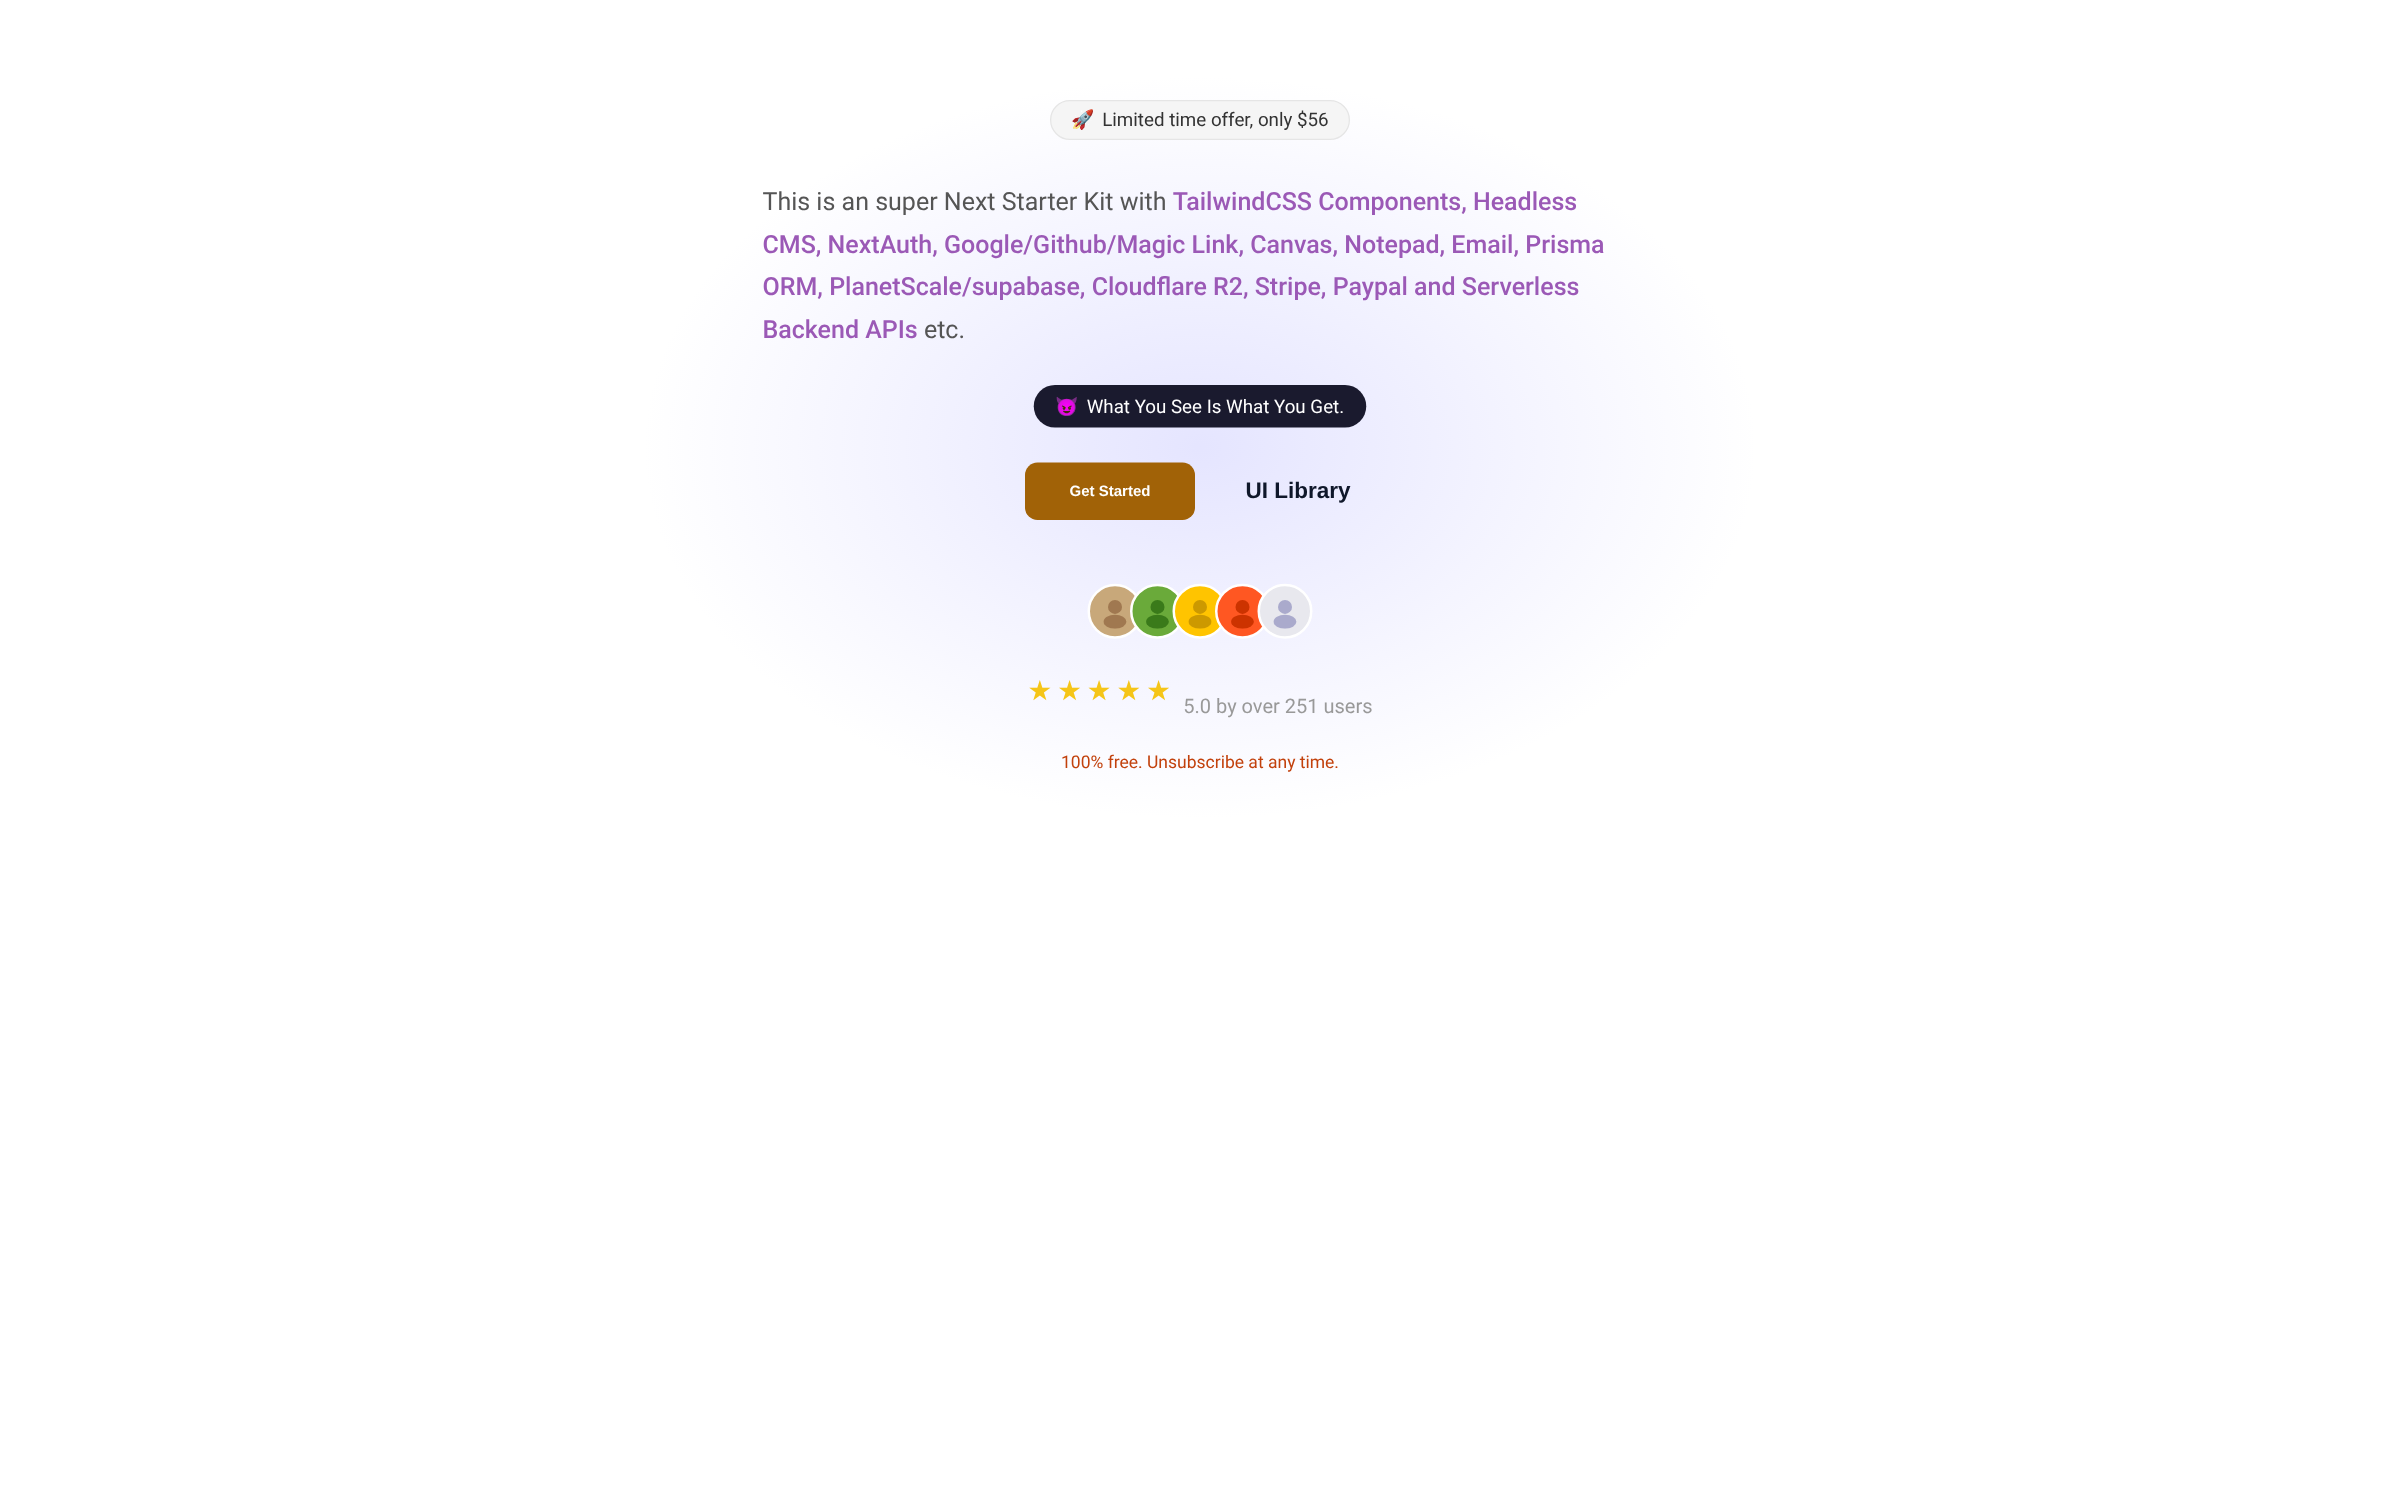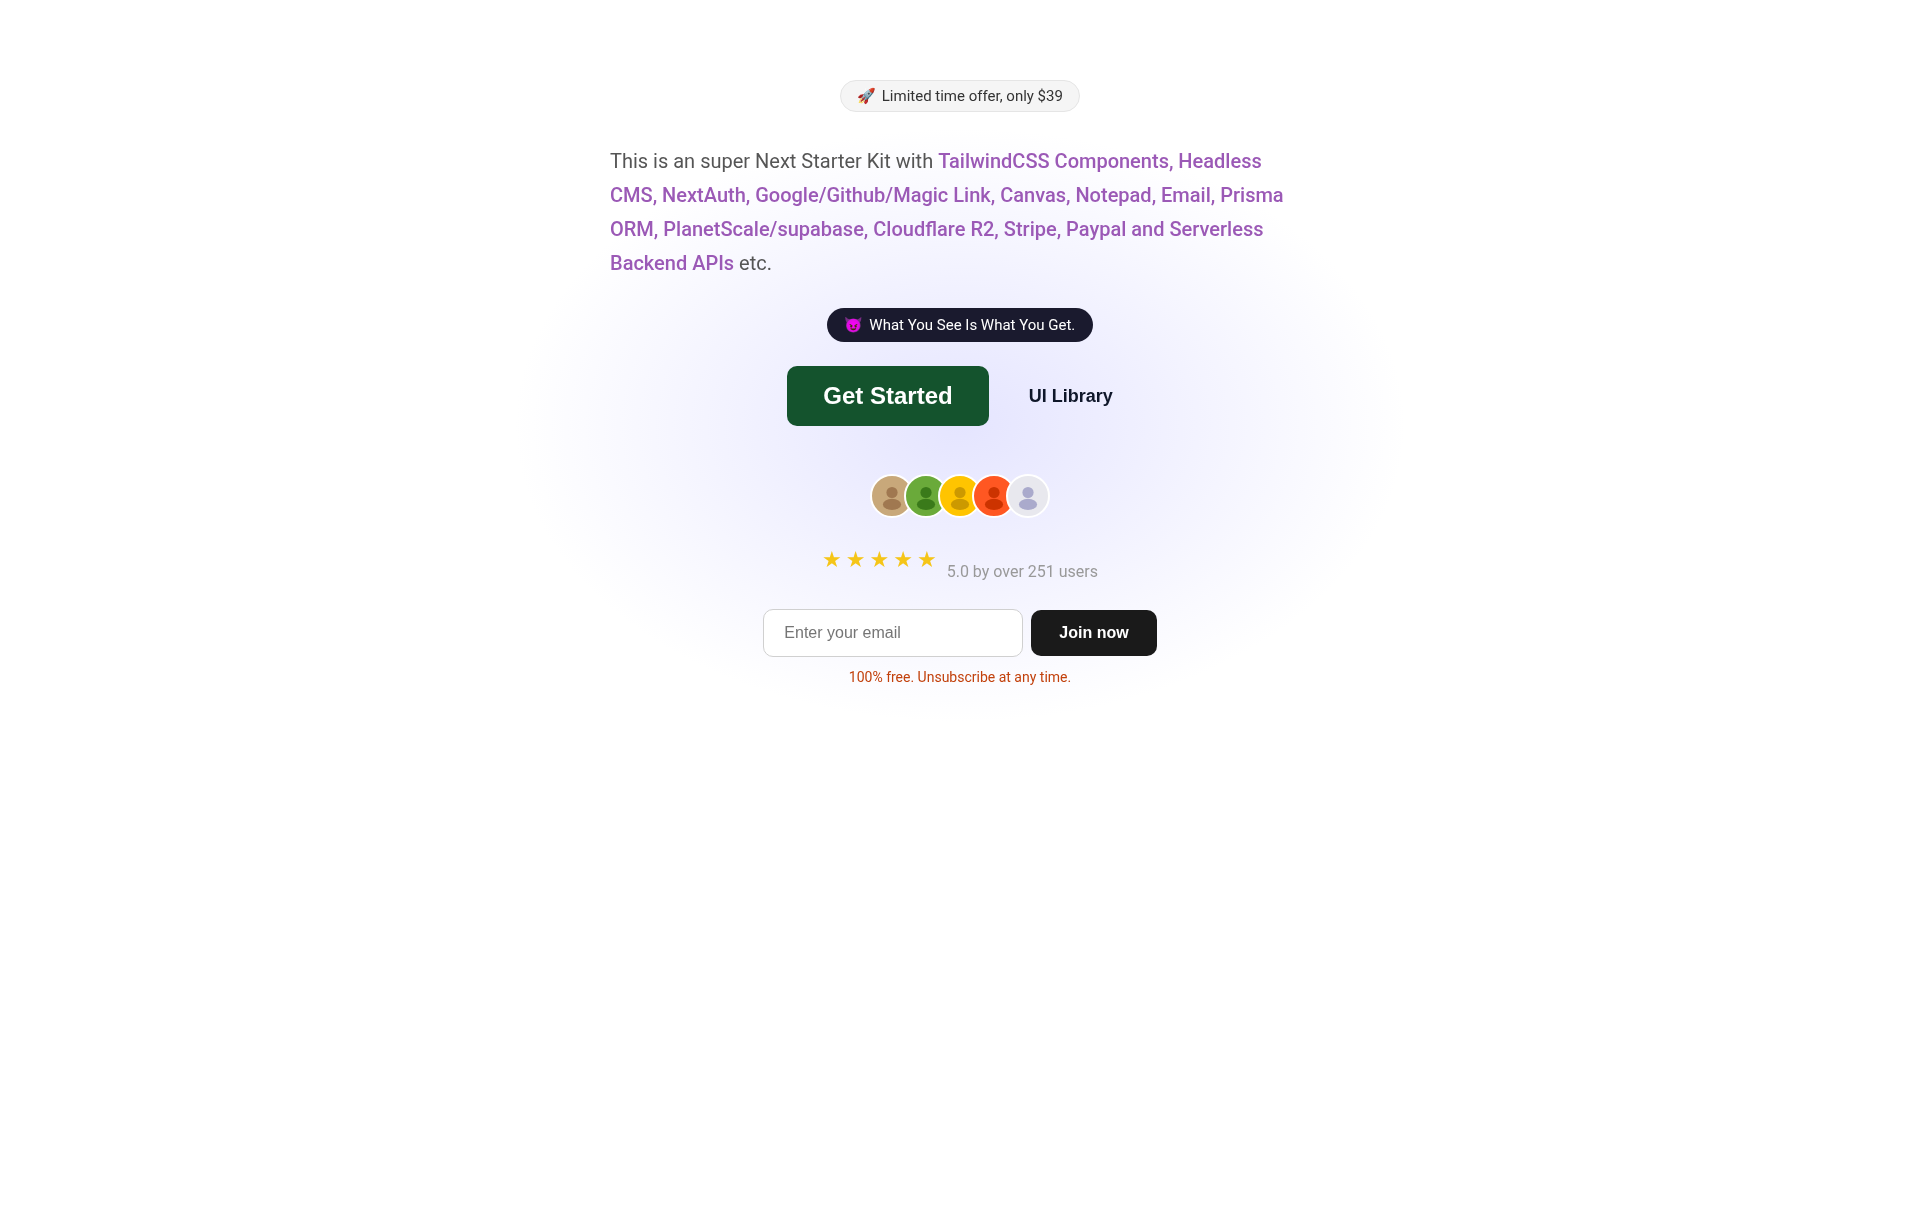--- a/index.html
+++ b/index.html
@@ -253,7 +253,7 @@
 
     <div class="offer-badge">
       <span>🚀</span>
-      <span>Limited time offer, only $39</span>
+      <span>Limited time offer, only $56</span>
     </div>
 
 

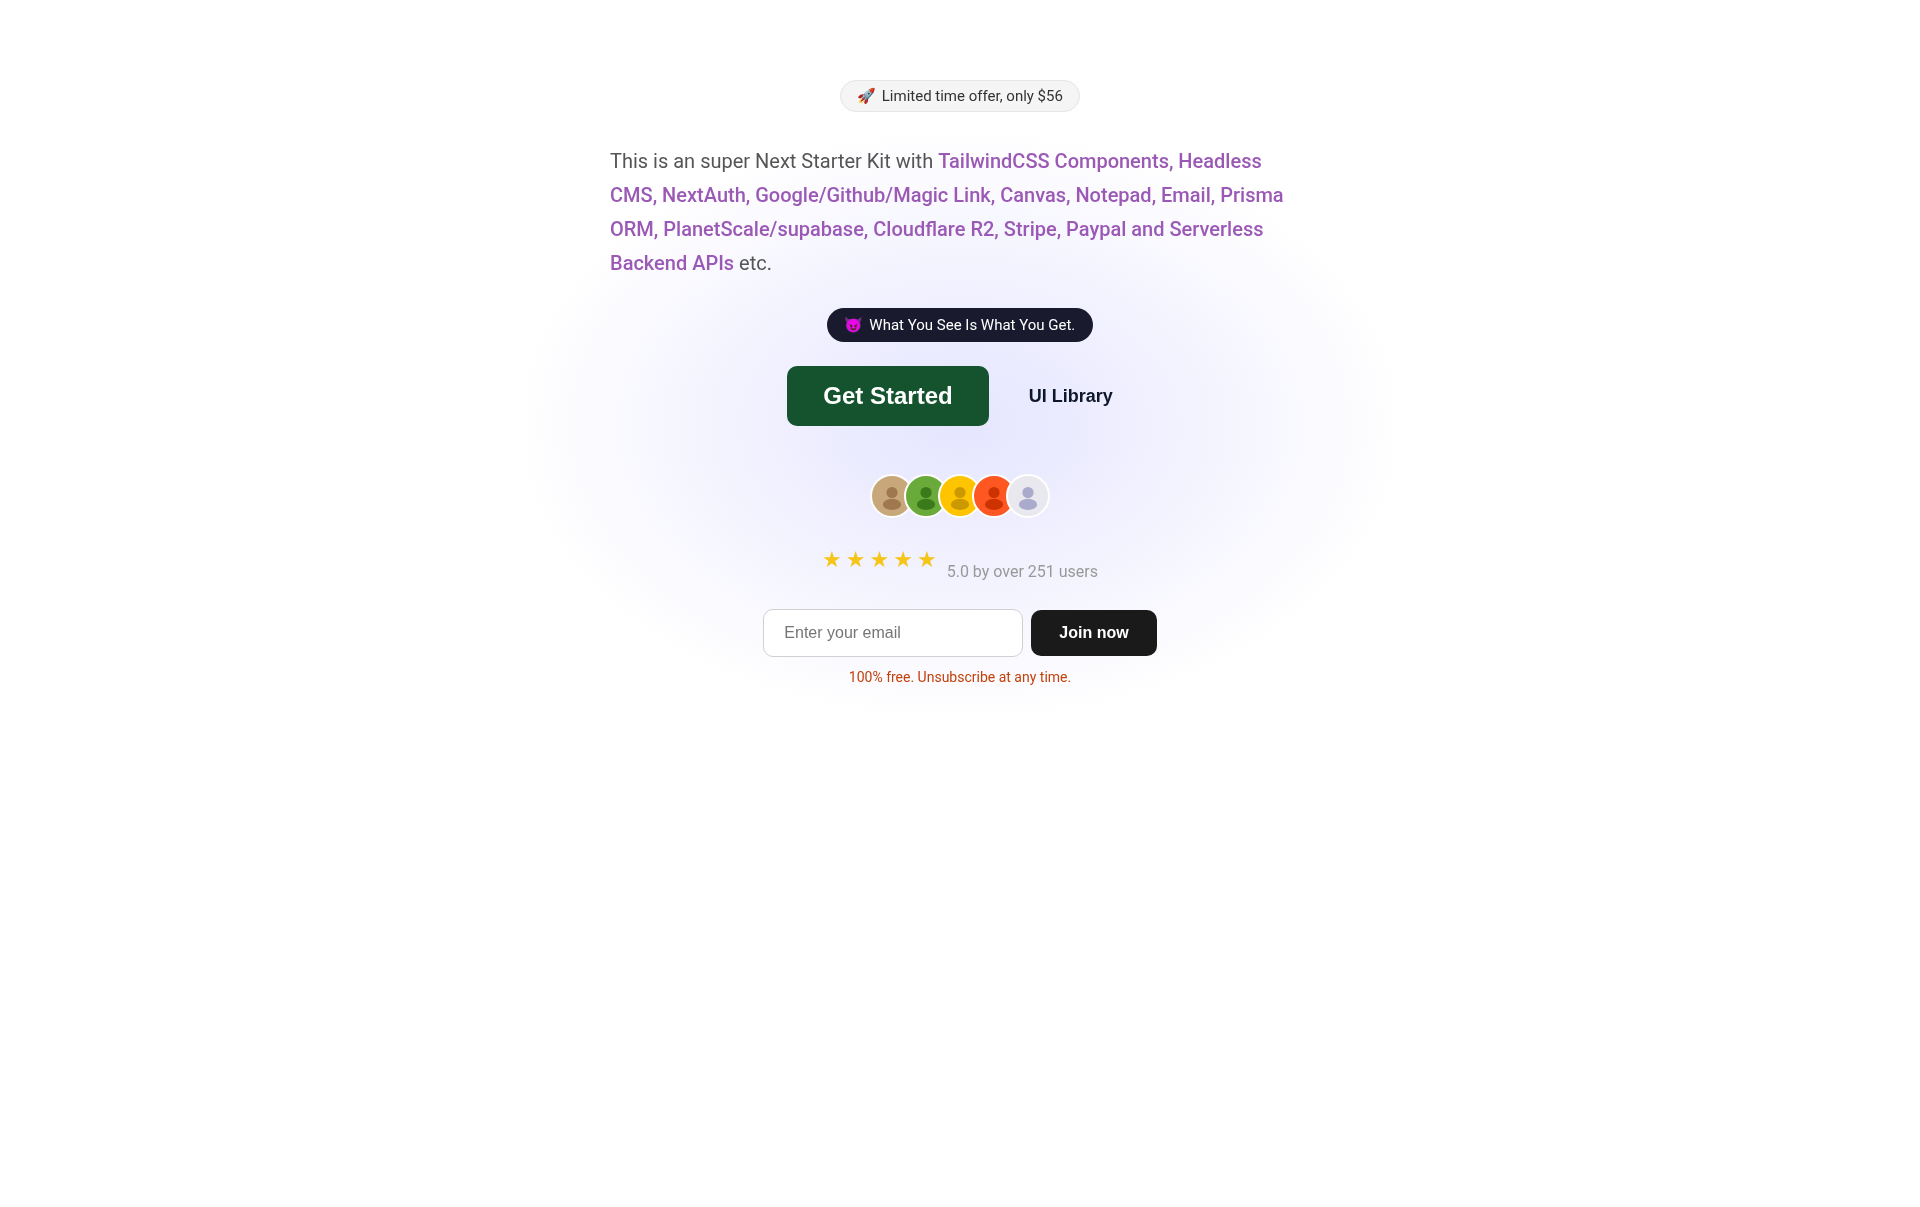--- a/index.html
+++ b/index.html
@@ -129,12 +129,12 @@
     }
 
     .btn-primary {
-      background: #14532d;
+      background: #a16207;
       color: #ffffff;
       border: none;
       border-radius: 10px;
       padding: 16px 36px;
-      font-size: 24px;
+      font-size: 12px;
       font-weight: 600;
       cursor: pointer;
       transition: background 0.2s;

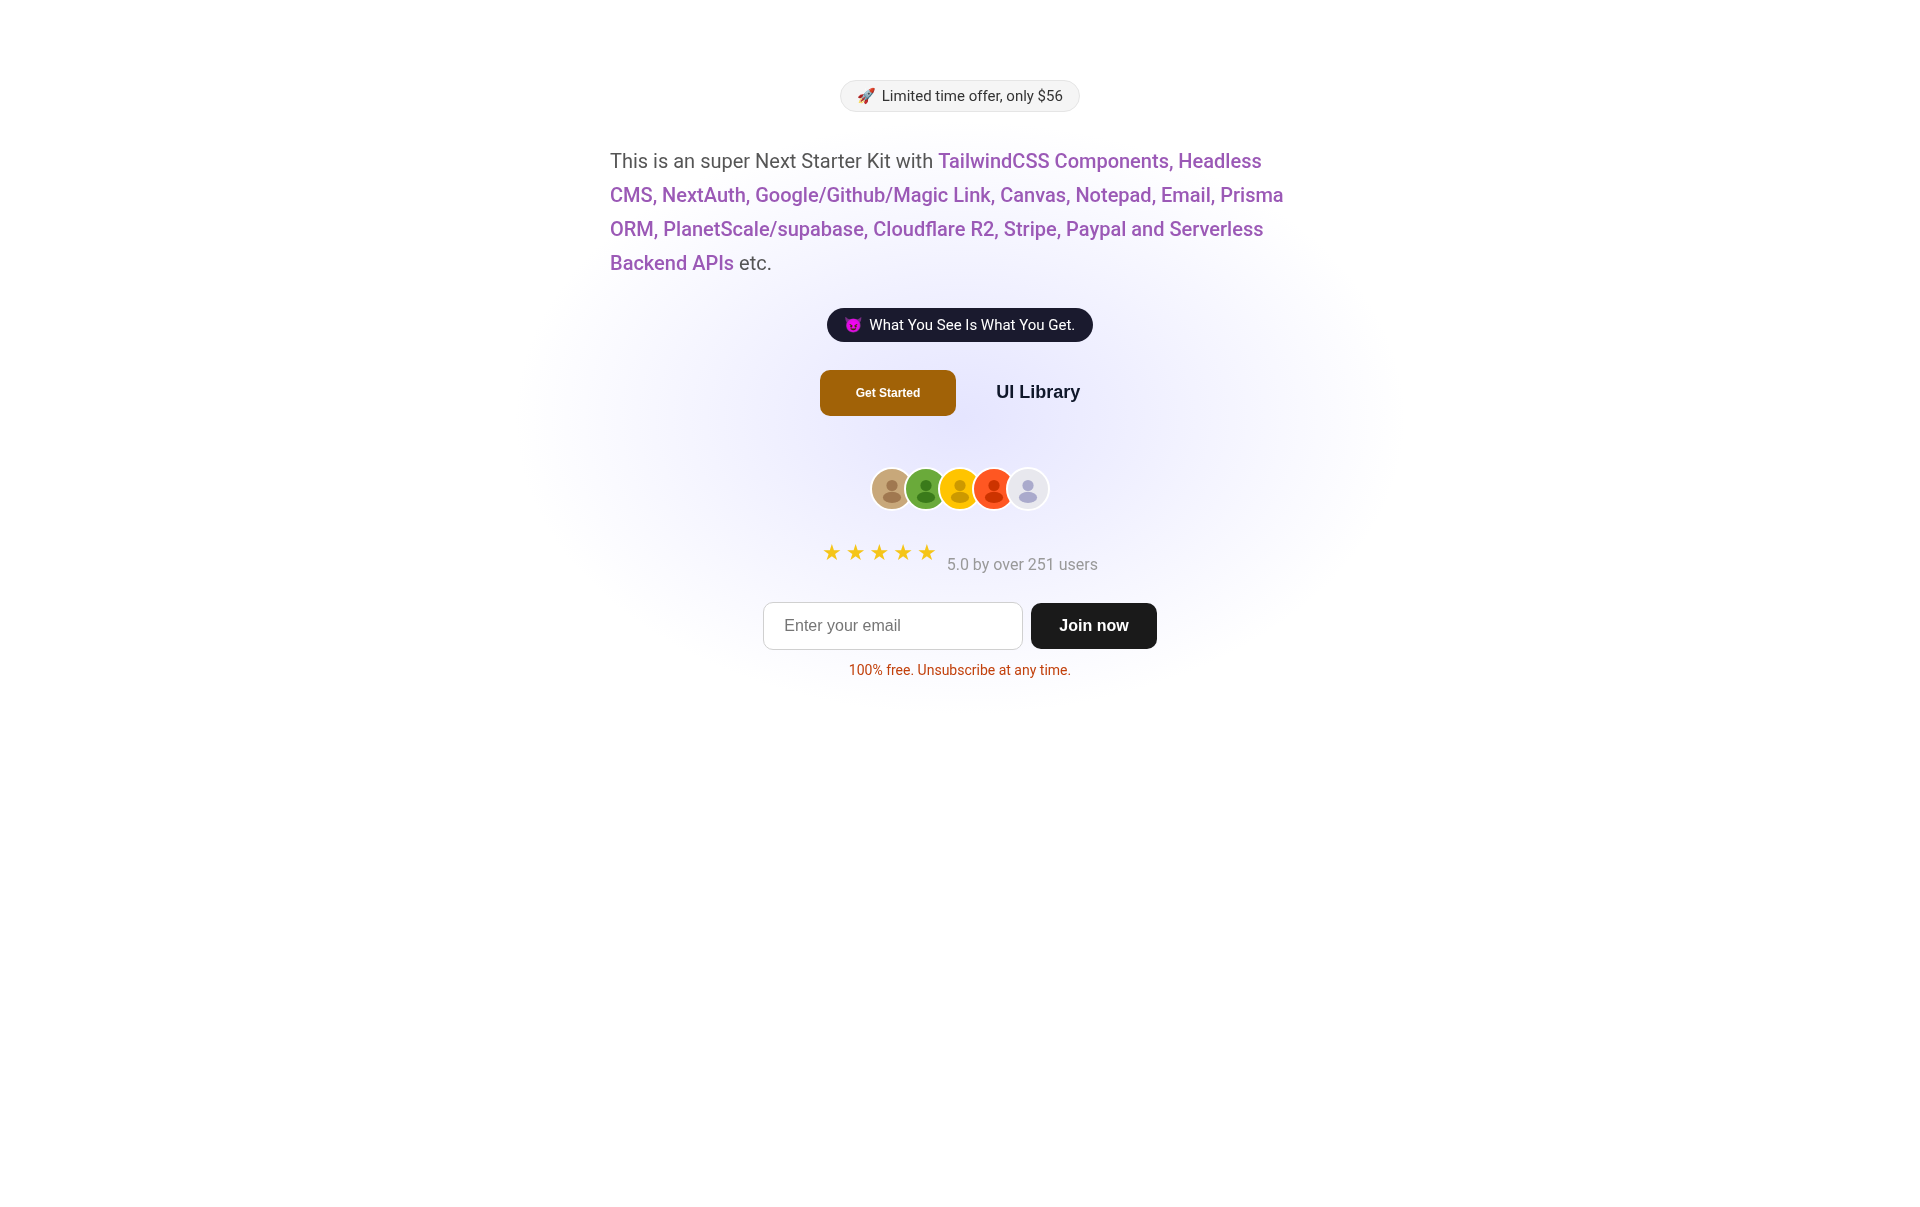--- a/index.html
+++ b/index.html
@@ -319,10 +319,6 @@
       </span>
     </div>
 
-    <div class="email-section">
-      <input class="email-input" type="email" placeholder="Enter your email" style="">
-      <button class="join-btn">Join now</button>
-    </div>
 
     <p class="fine-print">100% free. Unsubscribe at any time.</p>
 

